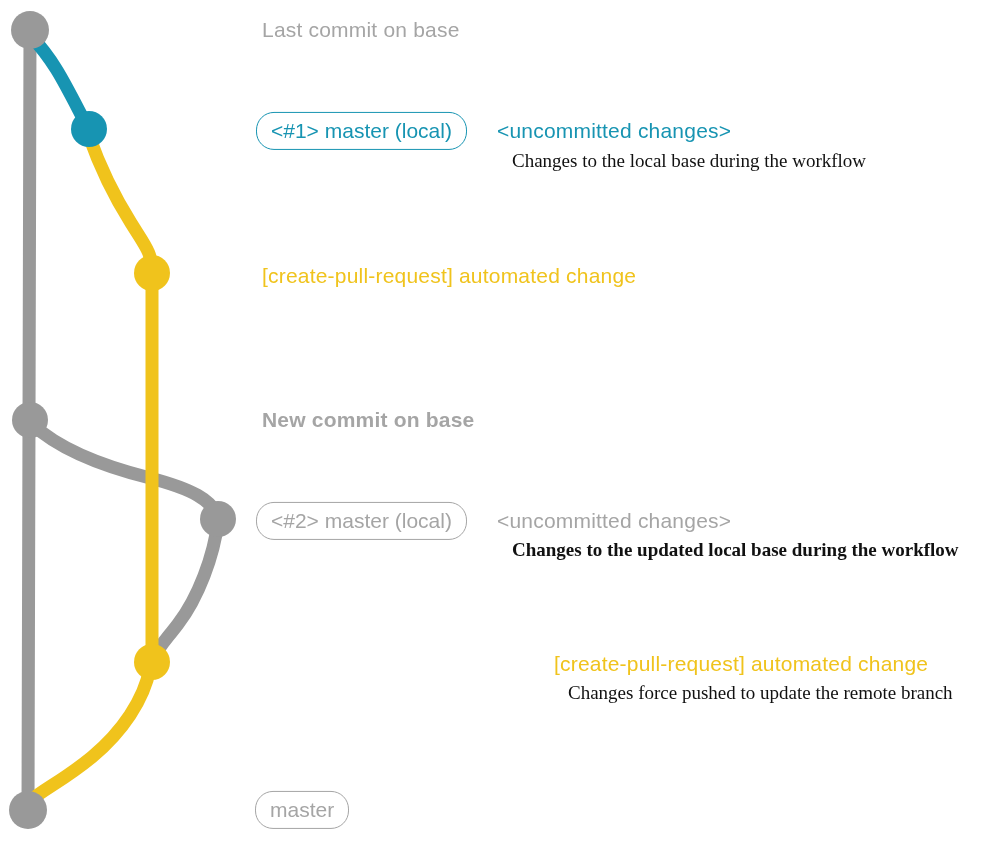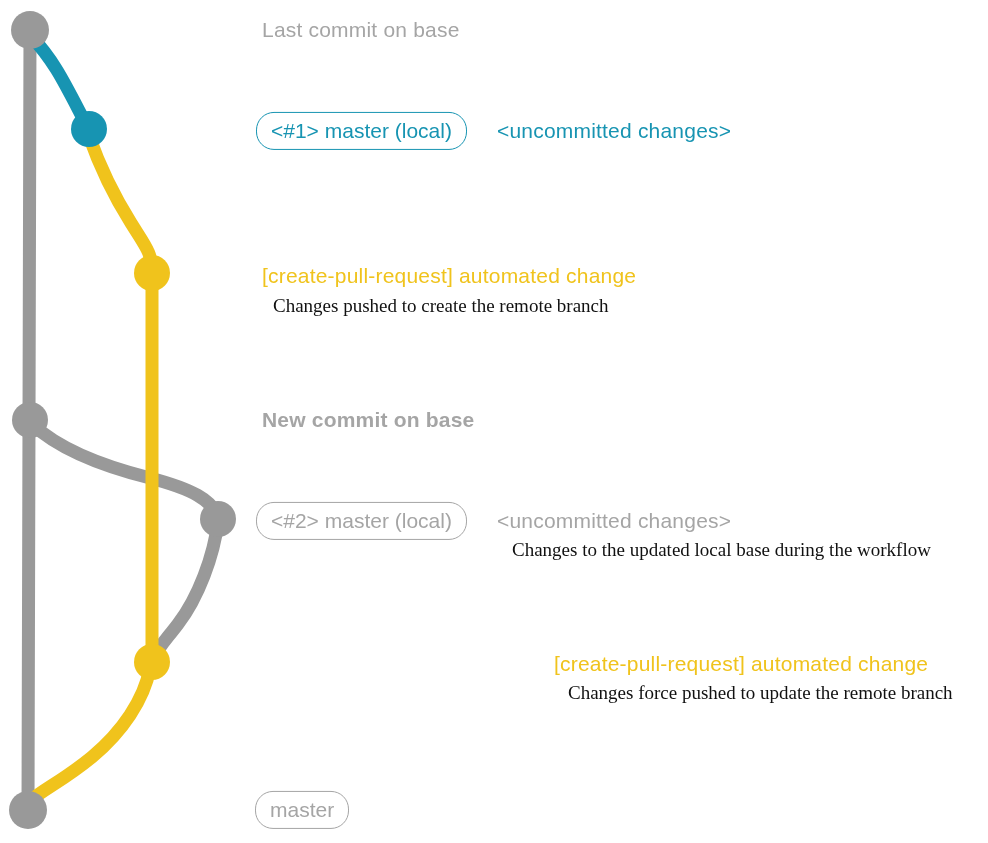--- a/index.html
+++ b/index.html
@@ -68,6 +68,7 @@
     <span class="badge badge-teal">&lt;#1&gt; master (local)</span>
   </div>
   <div class="pos lbl lbl-teal" style="left:497px;top:131px;">&lt;uncommitted changes&gt;</div>
+  <div class="pos caption" style="left:512px;top:161px;">Changes to the local base during the workflow</div>
 
   <div class="pos lbl lbl-yellow" style="left:262px;top:276px;">[create-pull-request] automated change</div>
   <div class="pos caption" style="left:273px;top:306px;">Changes pushed to create the remote branch</div>

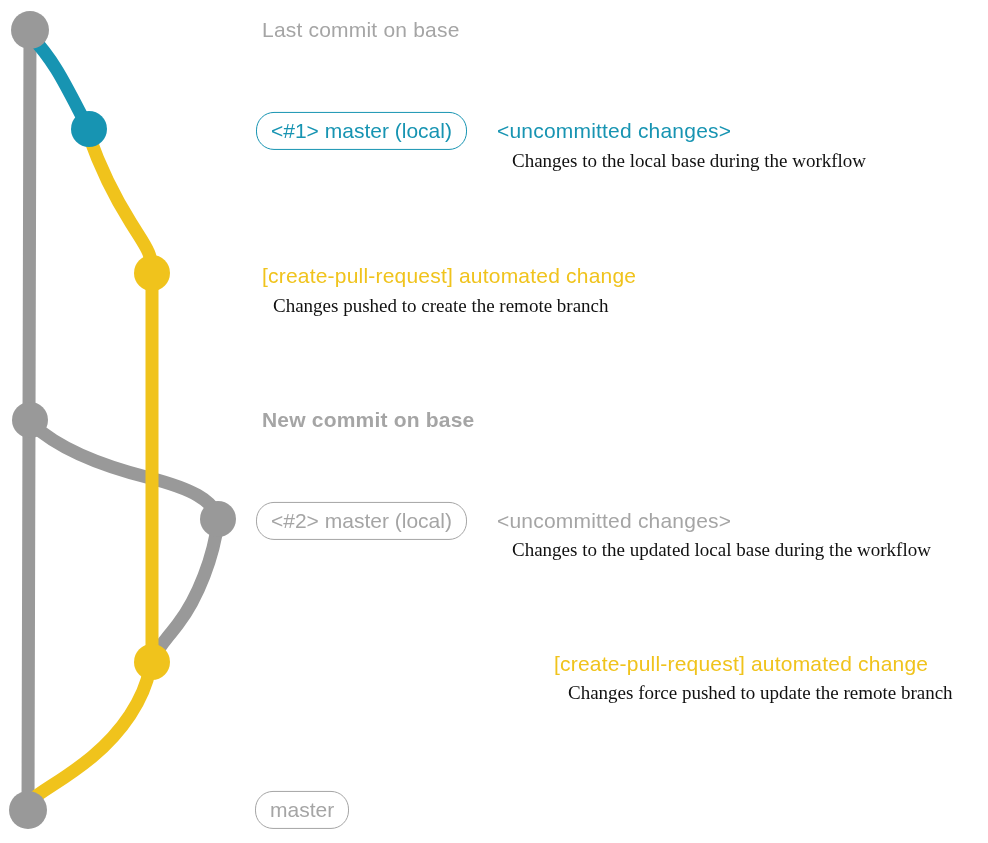--- a/index.html
+++ b/index.html
@@ -71,7 +71,6 @@
   <div class="pos caption" style="left:512px;top:161px;">Changes to the local base during the workflow</div>
 
   <div class="pos lbl lbl-yellow" style="left:262px;top:276px;">[create-pull-request] automated change</div>
-  <div class="pos caption" style="left:273px;top:306px;">Changes pushed to create the remote branch</div>
 
   <div class="pos lbl lbl-gray" style="left:262px;top:420px;font-weight:bold;">New commit on base</div>
 

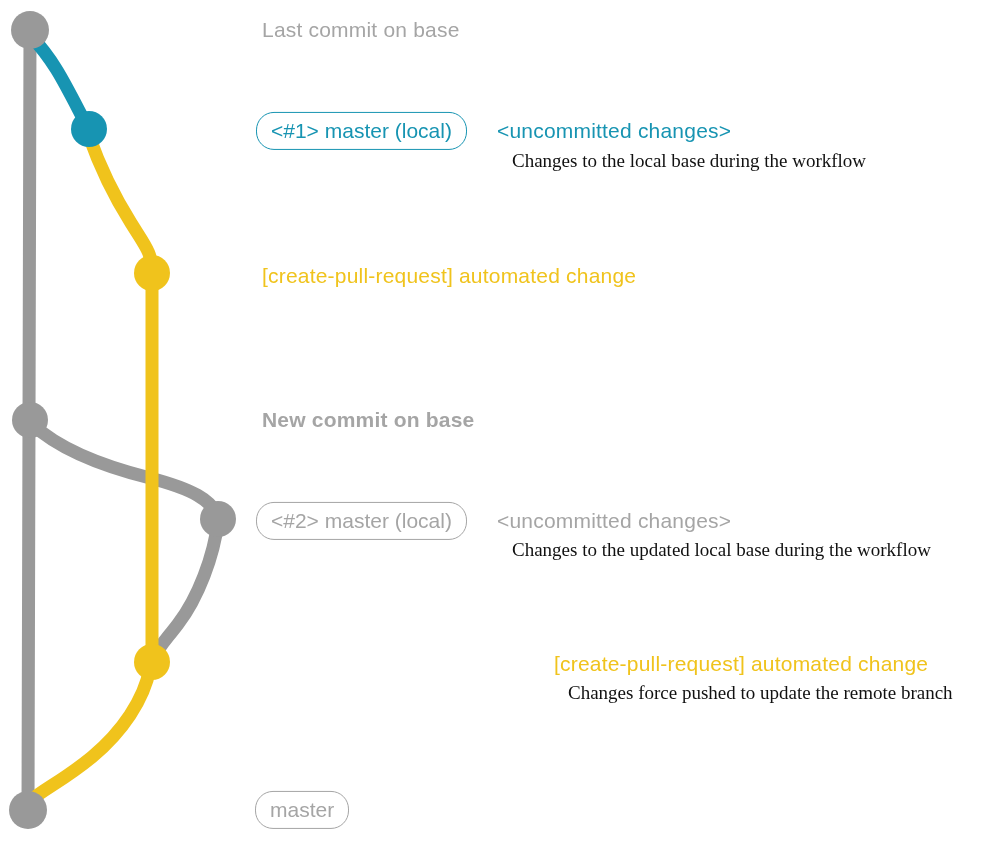--- a/index.html
+++ b/index.html
@@ -78,7 +78,7 @@
     <span class="badge badge-gray">&lt;#2&gt; master (local)</span>
   </div>
   <div class="pos lbl lbl-gray" style="left:497px;top:521px;">&lt;uncommitted changes&gt;</div>
-  <div class="pos caption" style="left:512px;top:550px;">Changes to the updated local base during the workflow</div>
+  <div class="pos caption" style="left:512px;top:550px;font-weight:bold;">Changes to the updated local base during the workflow</div>
 
   <div class="pos lbl lbl-yellow" style="left:554px;top:664px;">[create-pull-request] automated change</div>
   <div class="pos" style="left:255px;top:810px;">

